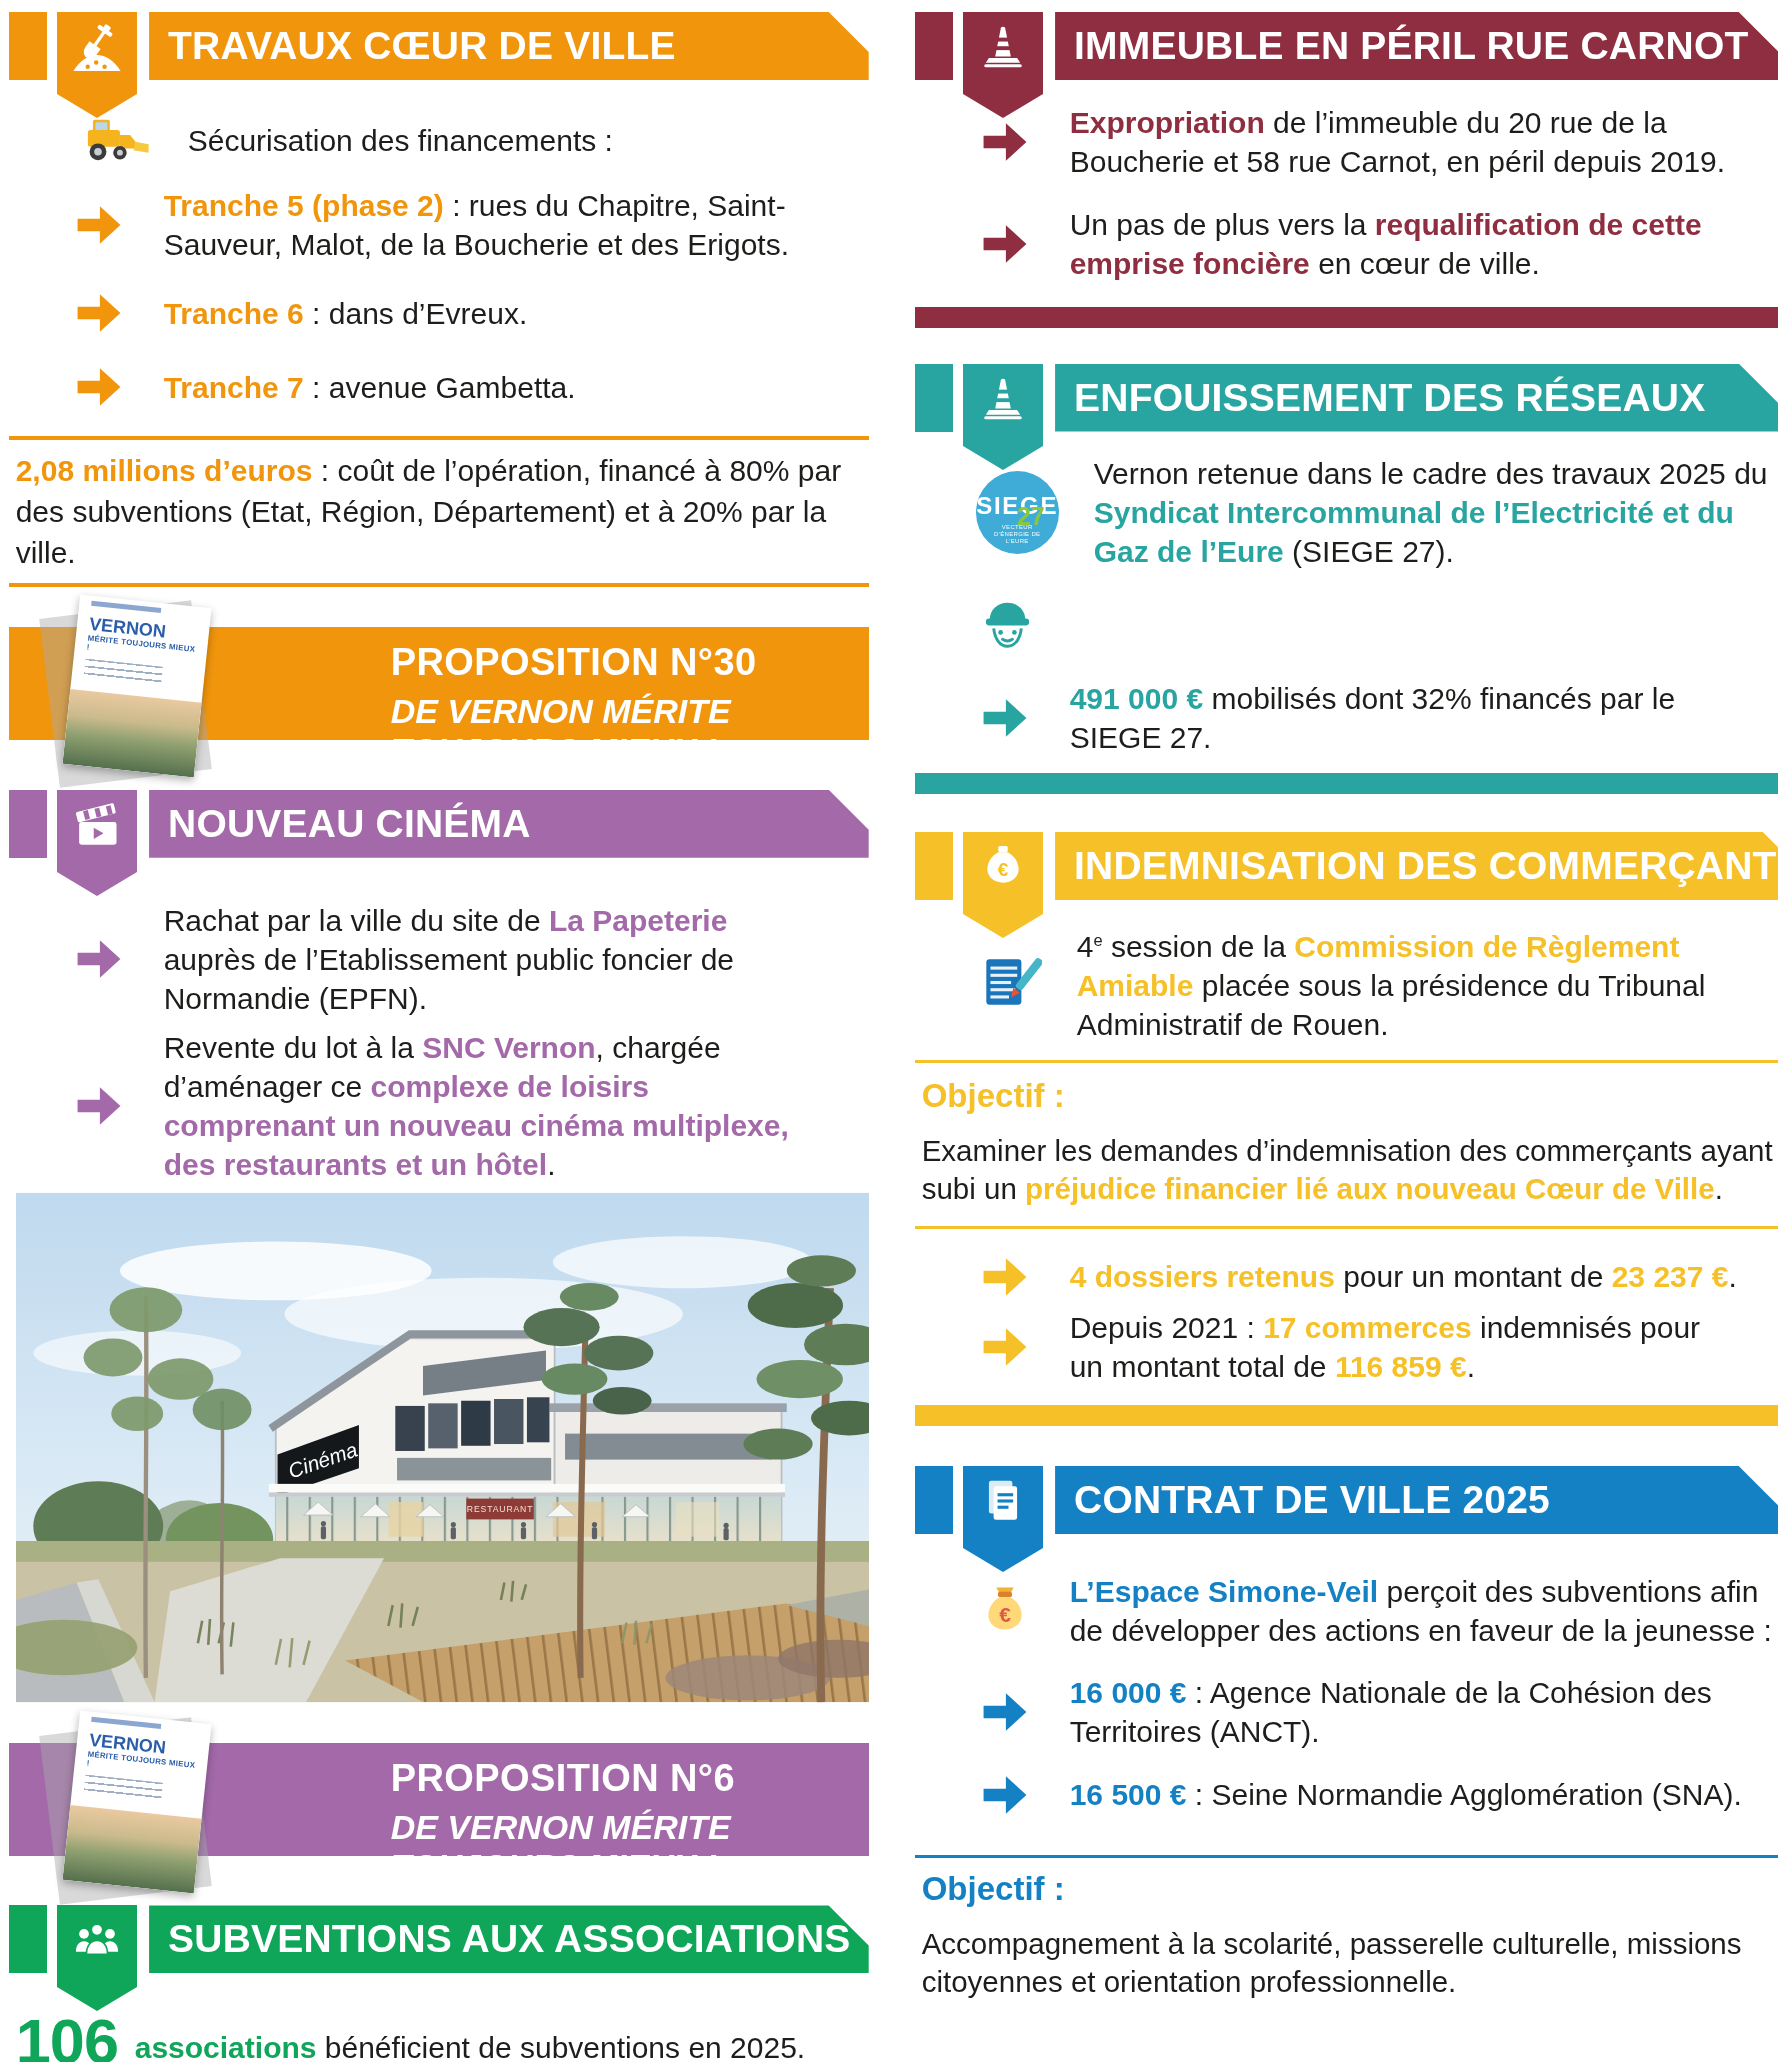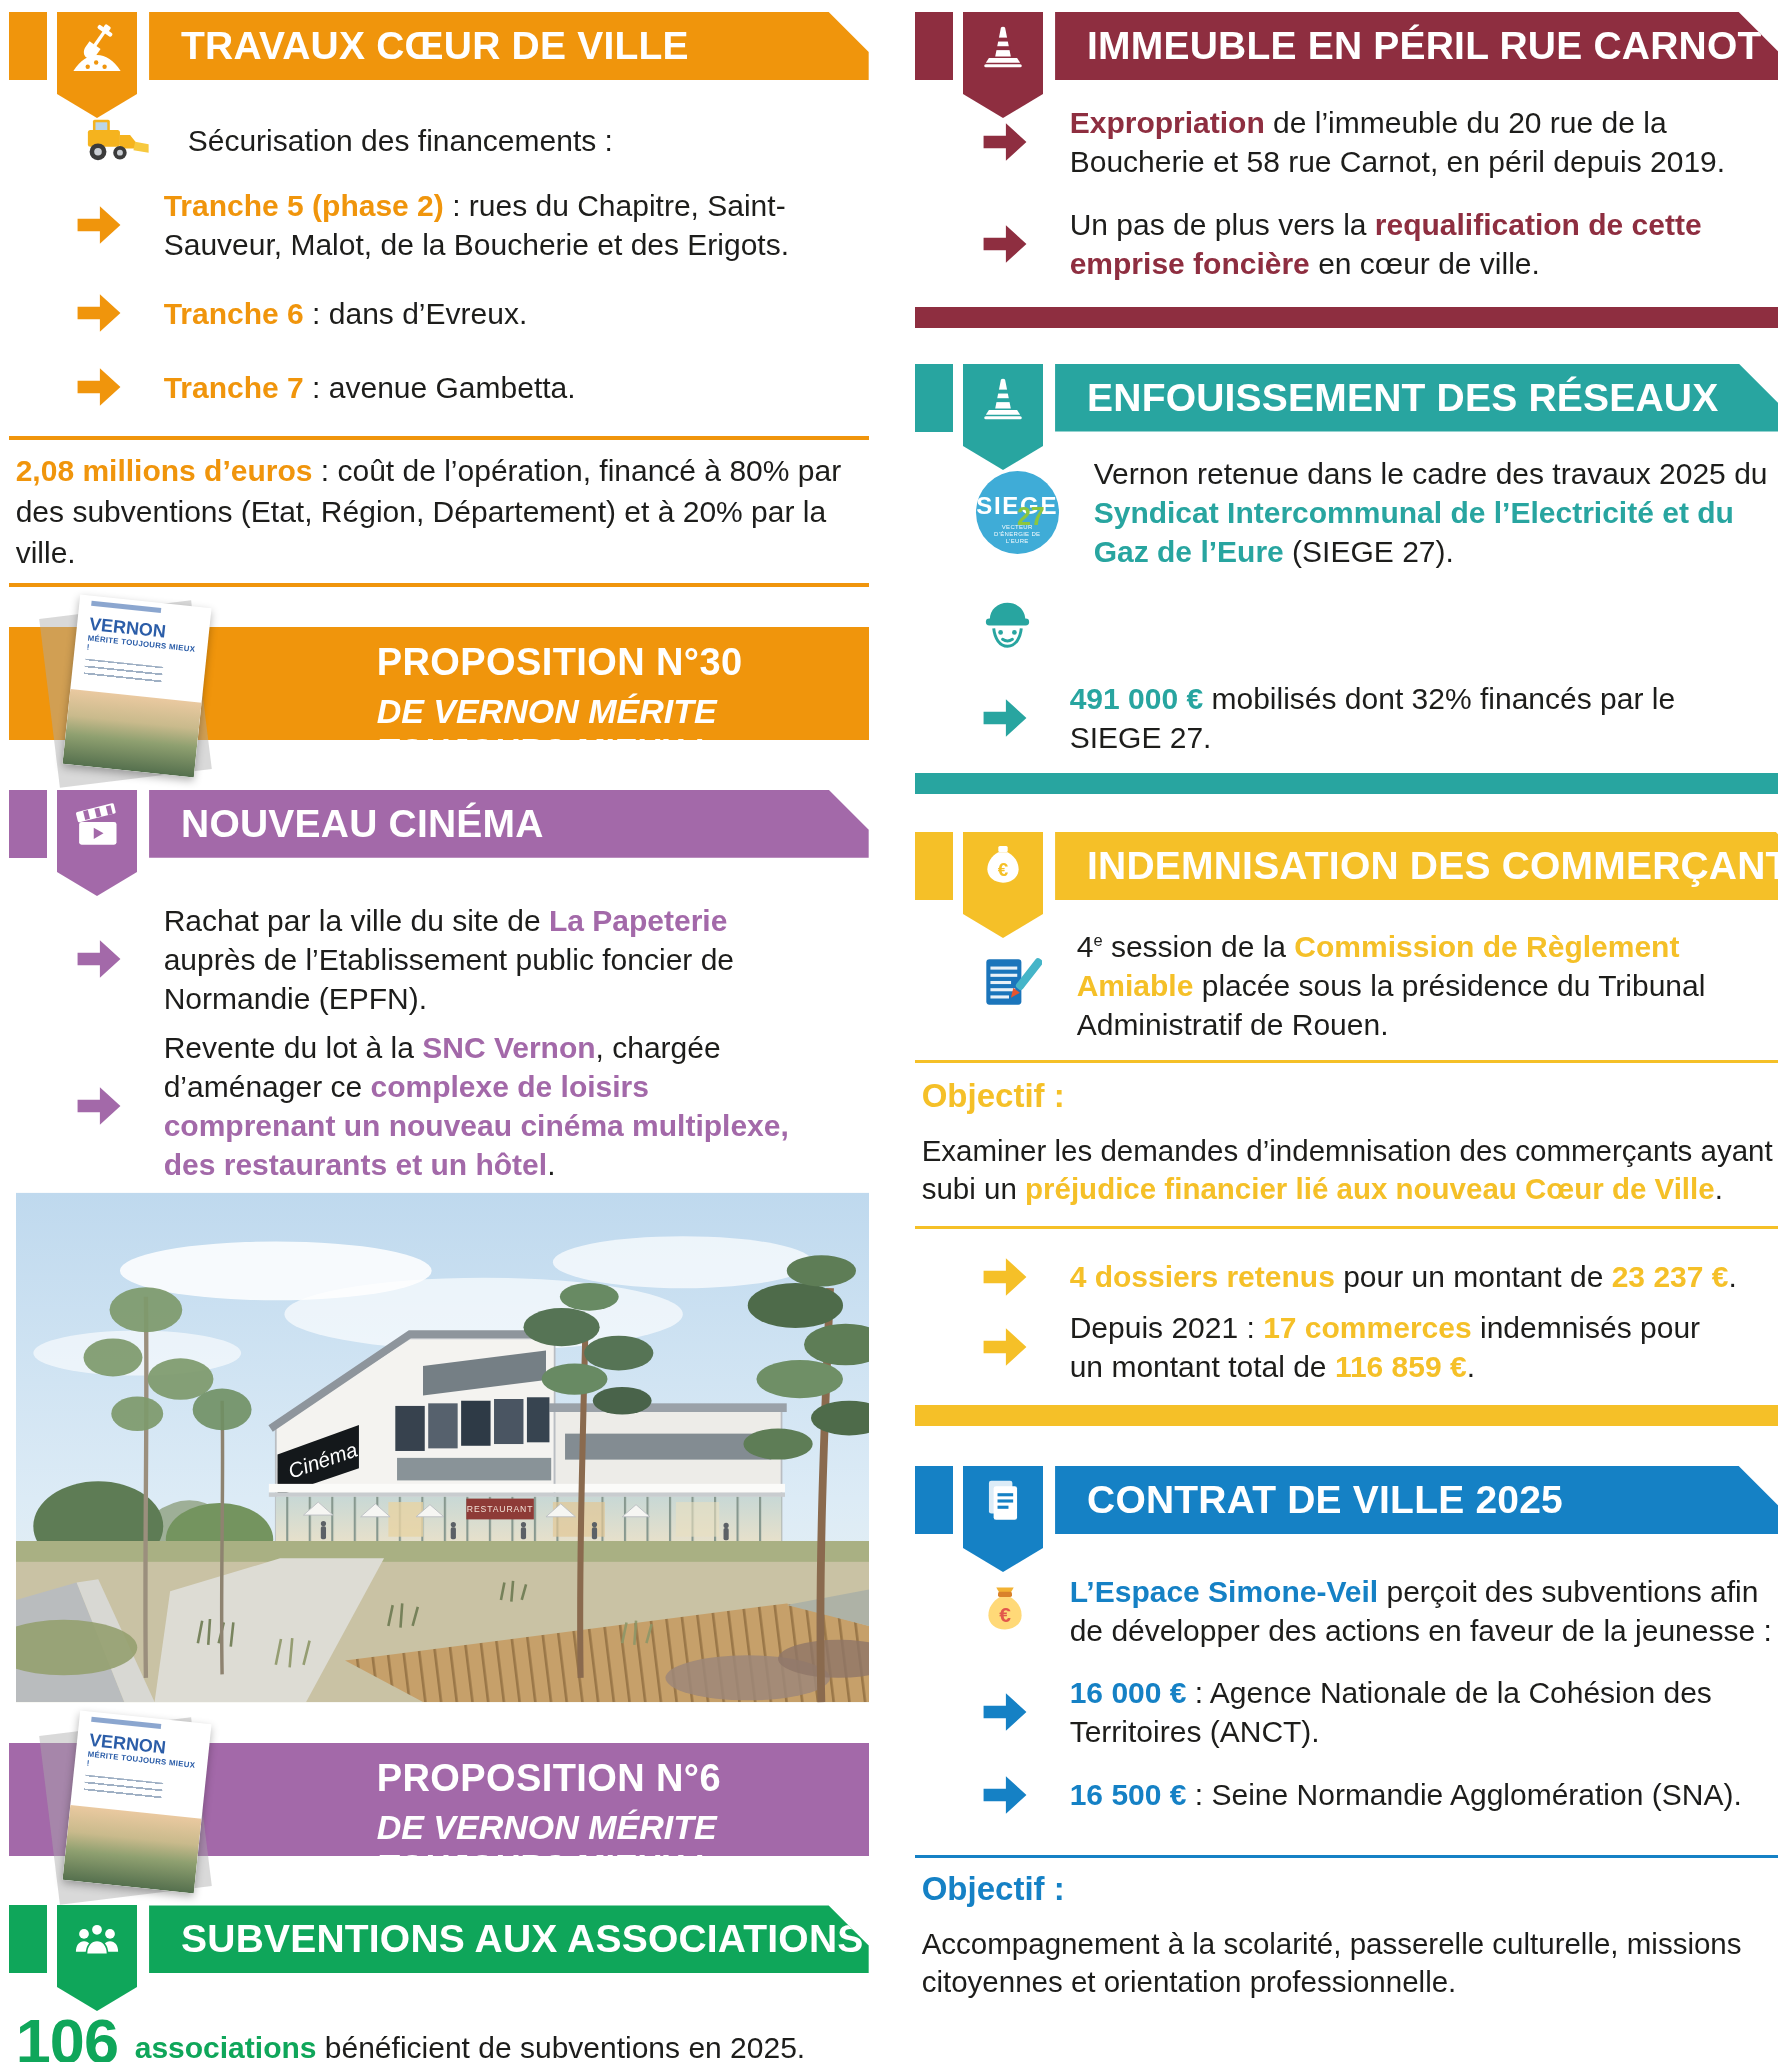--- a/index.html
+++ b/index.html
@@ -20,7 +20,7 @@
            border-left:40px solid transparent;border-right:40px solid transparent;
            border-top:24px solid var(--c)}
   .banner{flex:1;height:68px;margin-left:12px;background:var(--c);display:flex;align-items:center;
-          padding-left:32px;box-sizing:border-box;
+          padding-left:19px;box-sizing:border-box;
           clip-path:polygon(0 0,calc(100% - 40px) 0,100% 40px,100% 100%,0 100%)}
   .banner h2{margin:0;font-size:39px;font-weight:800;color:#fff;letter-spacing:0.2px;white-space:nowrap}
 

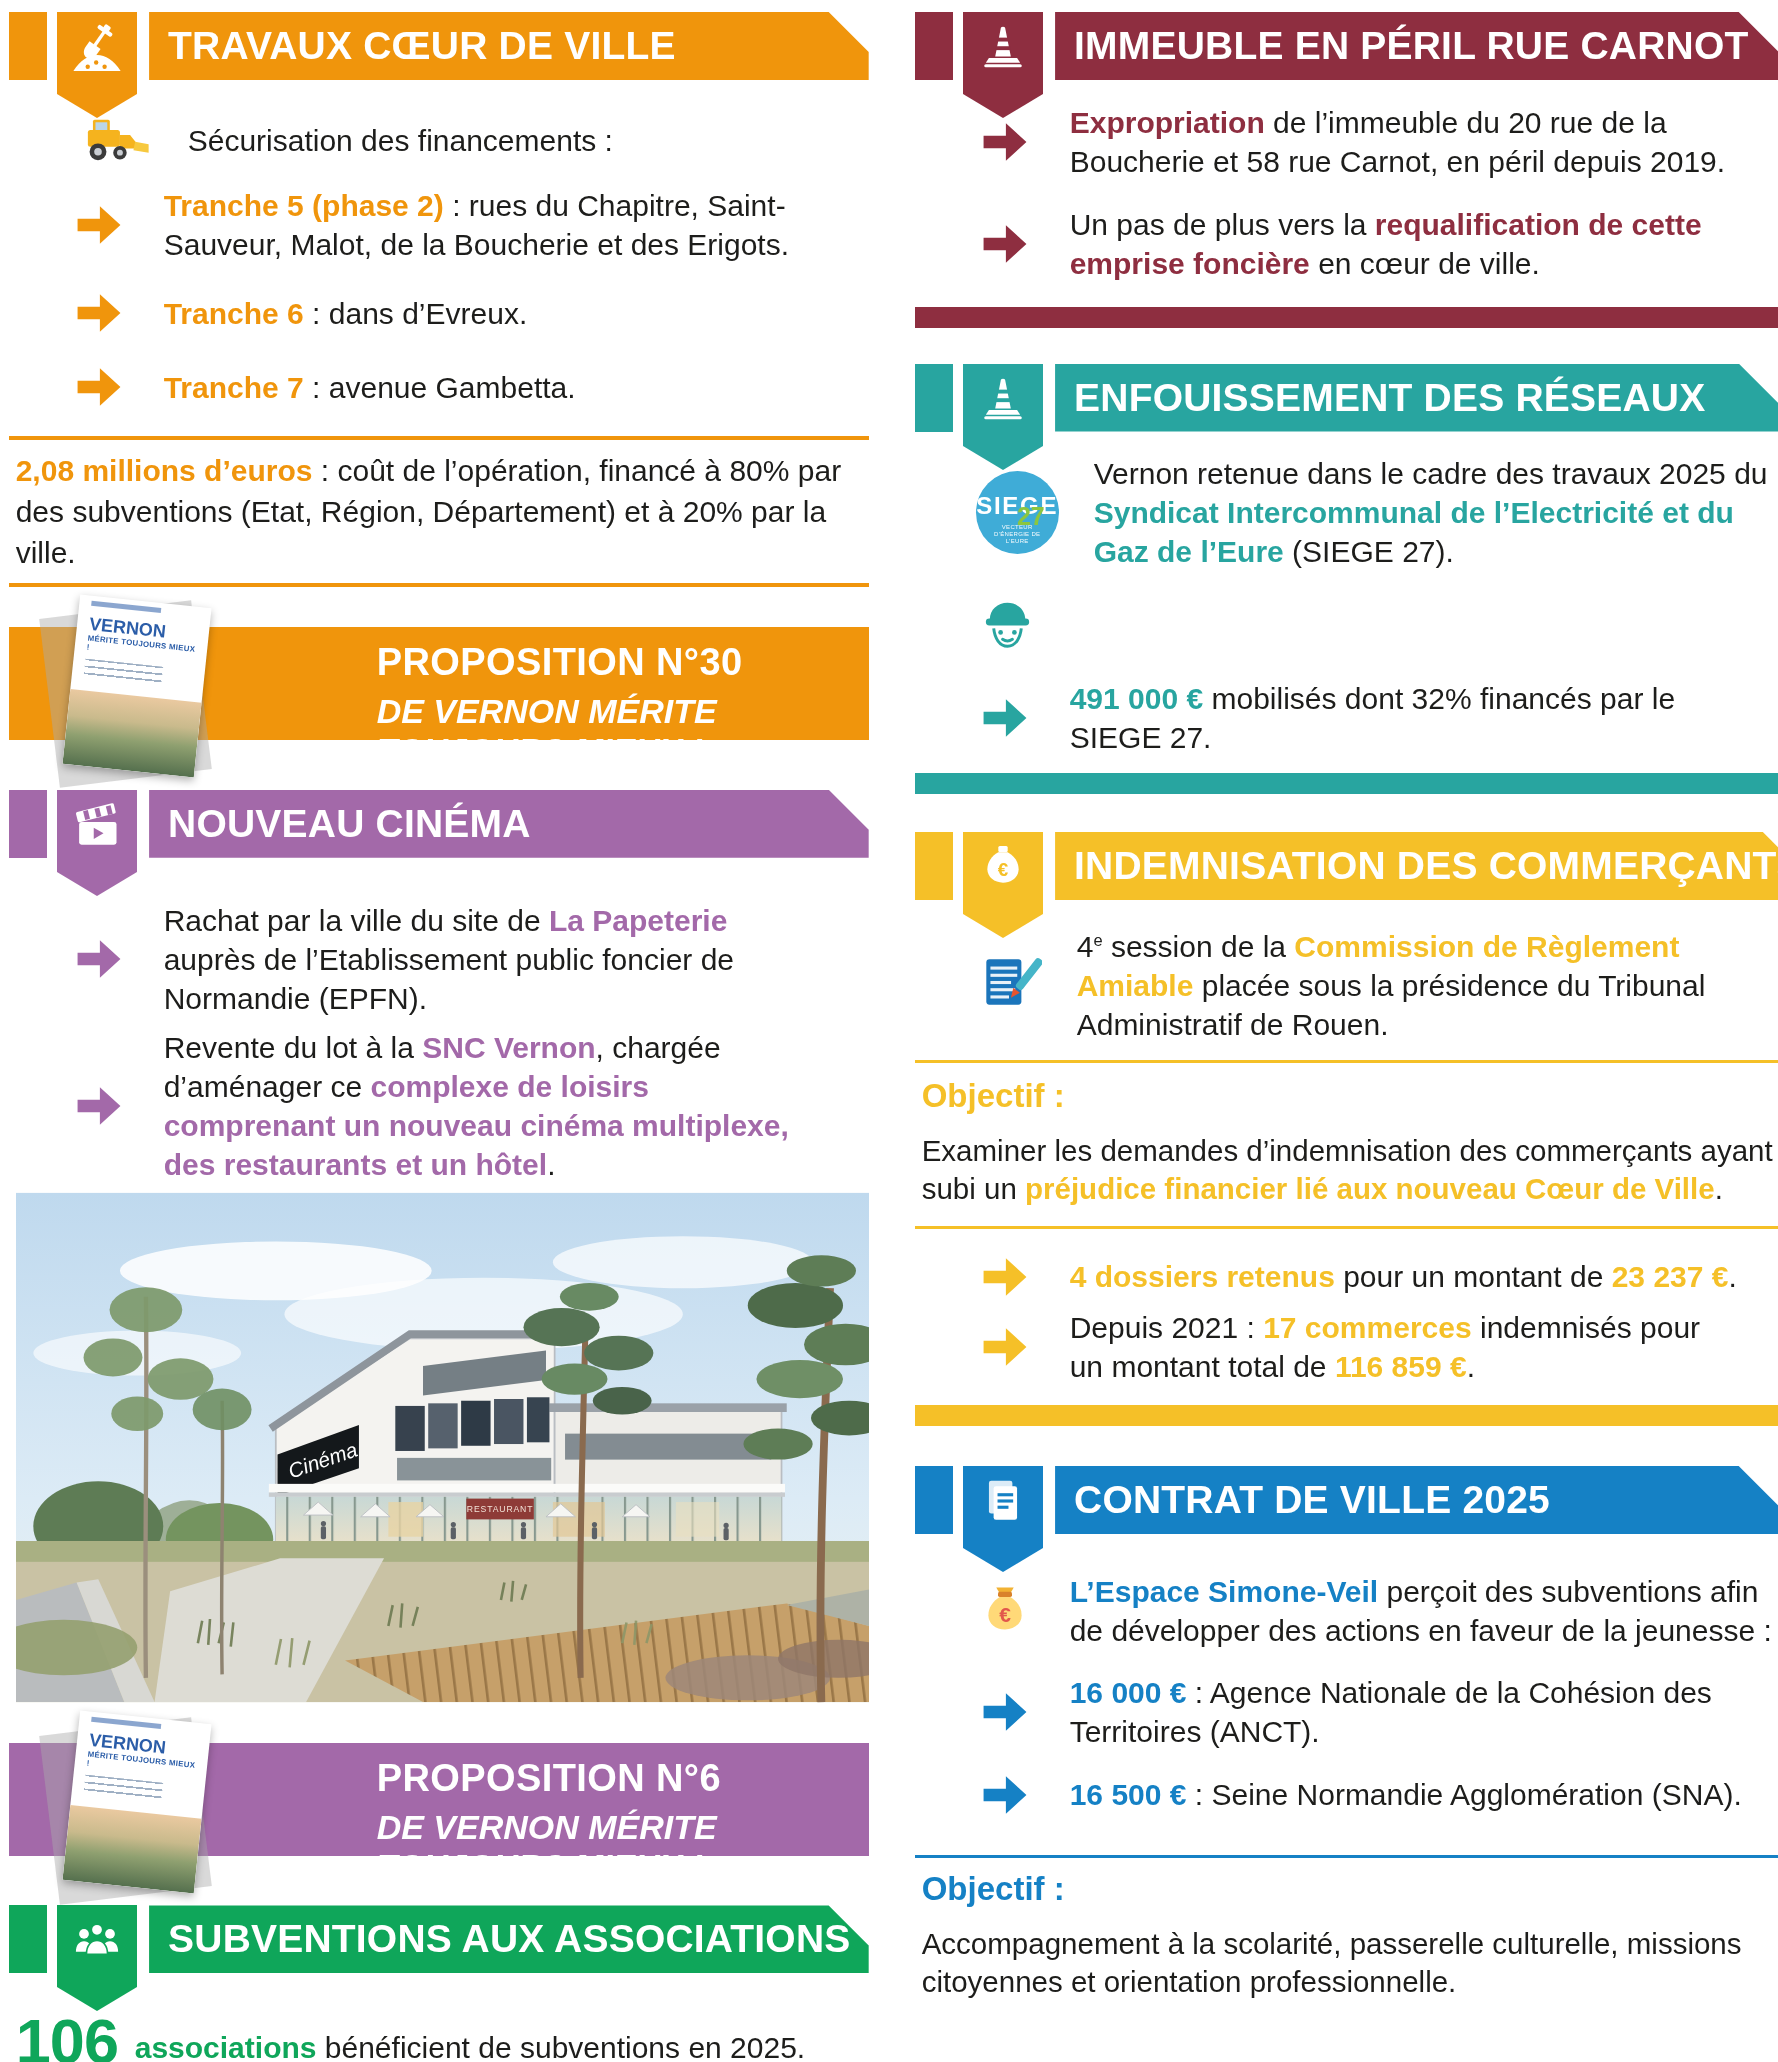--- a/index.html
+++ b/index.html
@@ -41,7 +41,7 @@
 
   
   .prop-banner{position:relative;background:var(--c);height:113px;color:#fff;z-index:3}
-  .prop-text{position:absolute;left:368px;top:14px}
+  .prop-text{position:absolute;left:382px;top:14px}
   .prop-l1{font-size:38px;font-weight:800;letter-spacing:0.4px}
   .prop-l2{font-size:34px;font-weight:700;font-style:italic;margin-top:7.8px}
   .booklet-wrap{position:absolute;left:52px;top:-26px;width:191px;height:174px}

